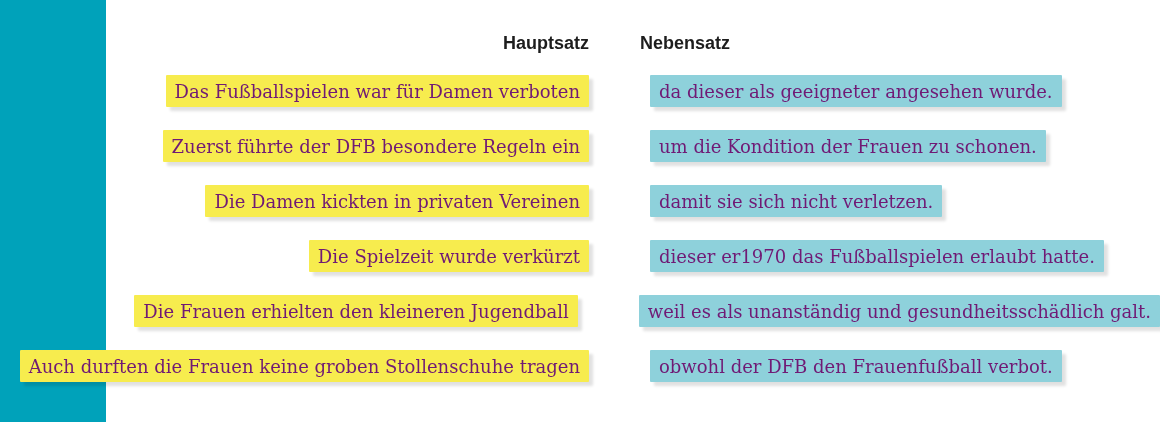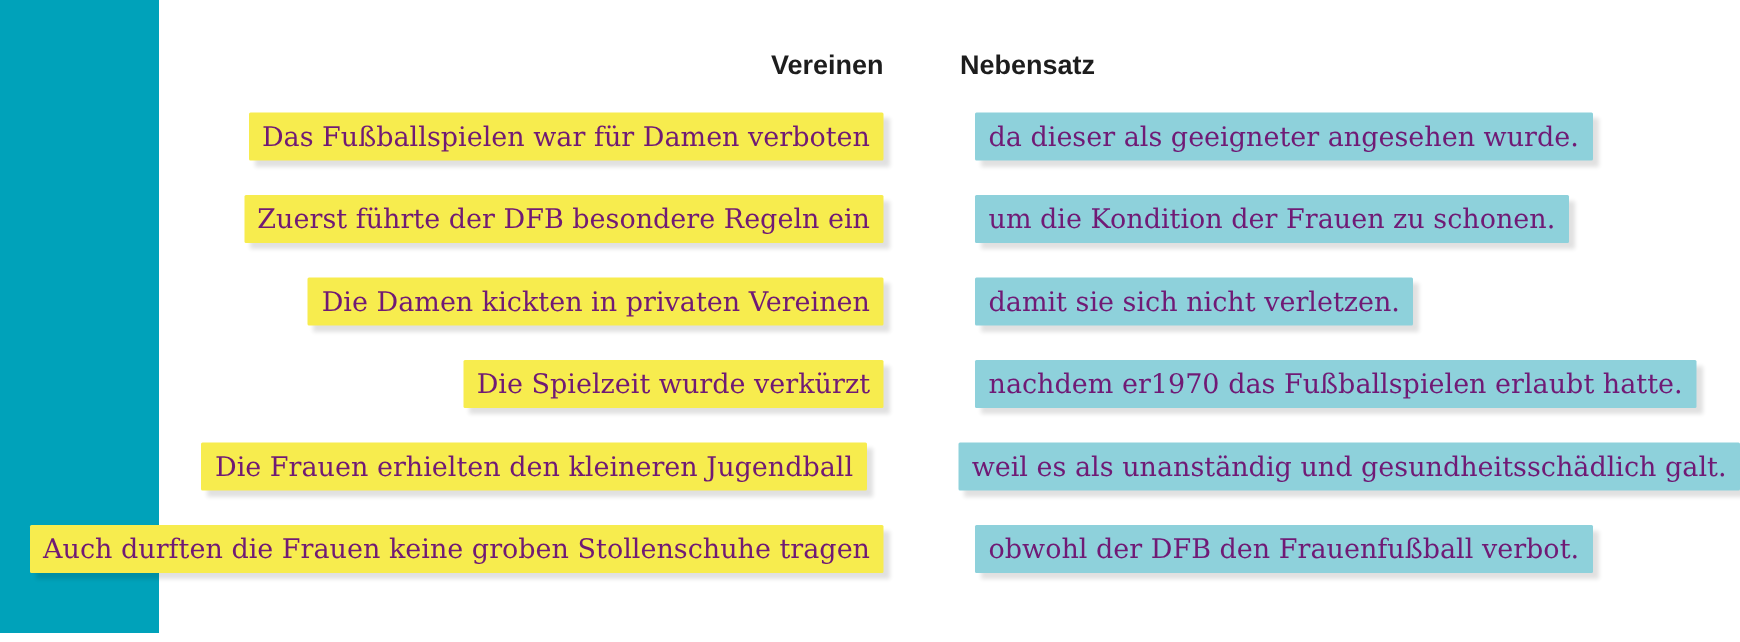--- a/index.html
+++ b/index.html
@@ -85,7 +85,7 @@
   <div class="sidebar"></div>
 
   <div class="headers">
-    <div class="col-haupt">Vereinen</div>
+    <div class="col-haupt">Hauptsatz</div>
     <div class="col-neben">Nebensatz</div>
   </div>
 

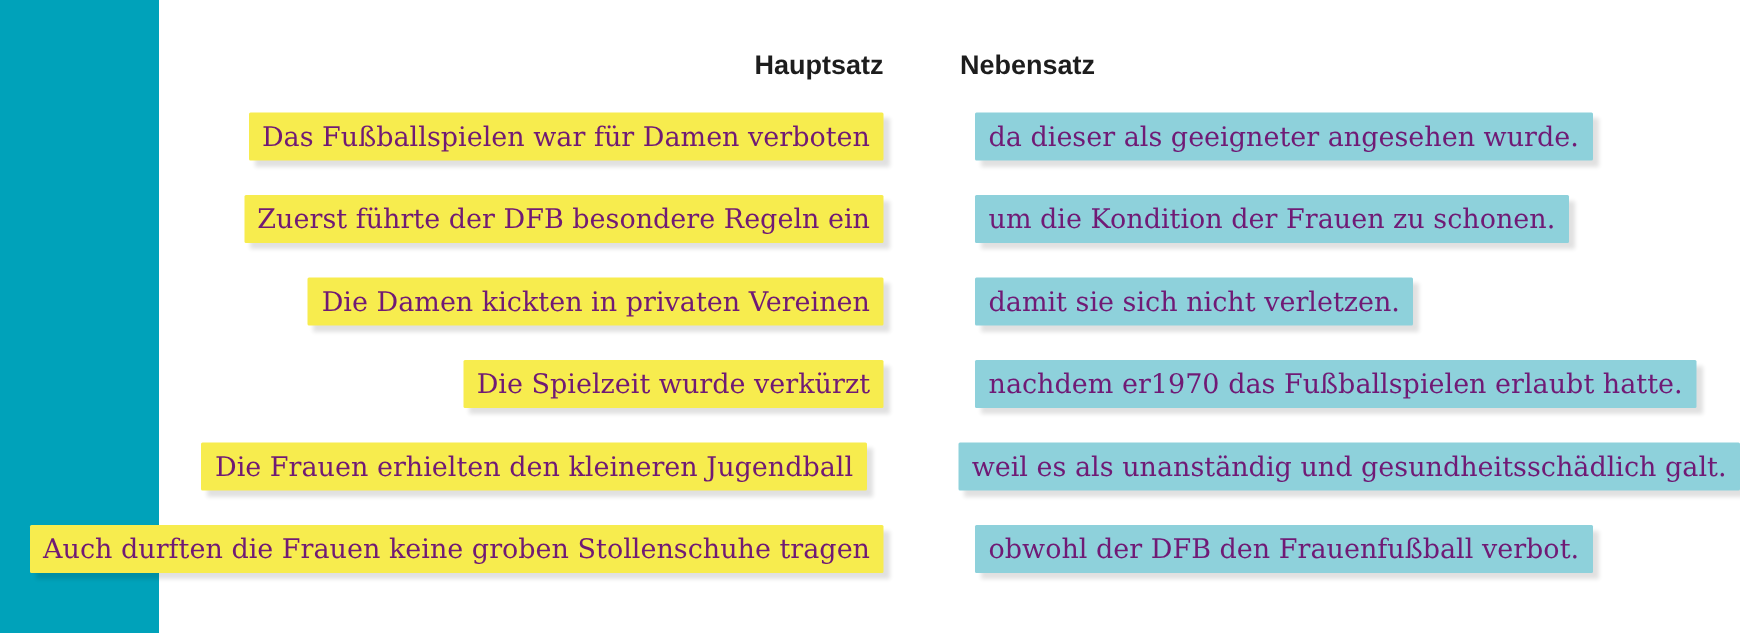--- a/index.html
+++ b/index.html
@@ -122,7 +122,7 @@
       <div class="card haupt">Die Spielzeit wurde verkürzt</div>
     </div>
     <div class="neben-cell">
-      <div class="card neben">nachdem er1970 das Fußballspielen erlaubt hatte.</div>
+      <div class="card neben">dieser er1970 das Fußballspielen erlaubt hatte.</div>
     </div>
   </div>
 

